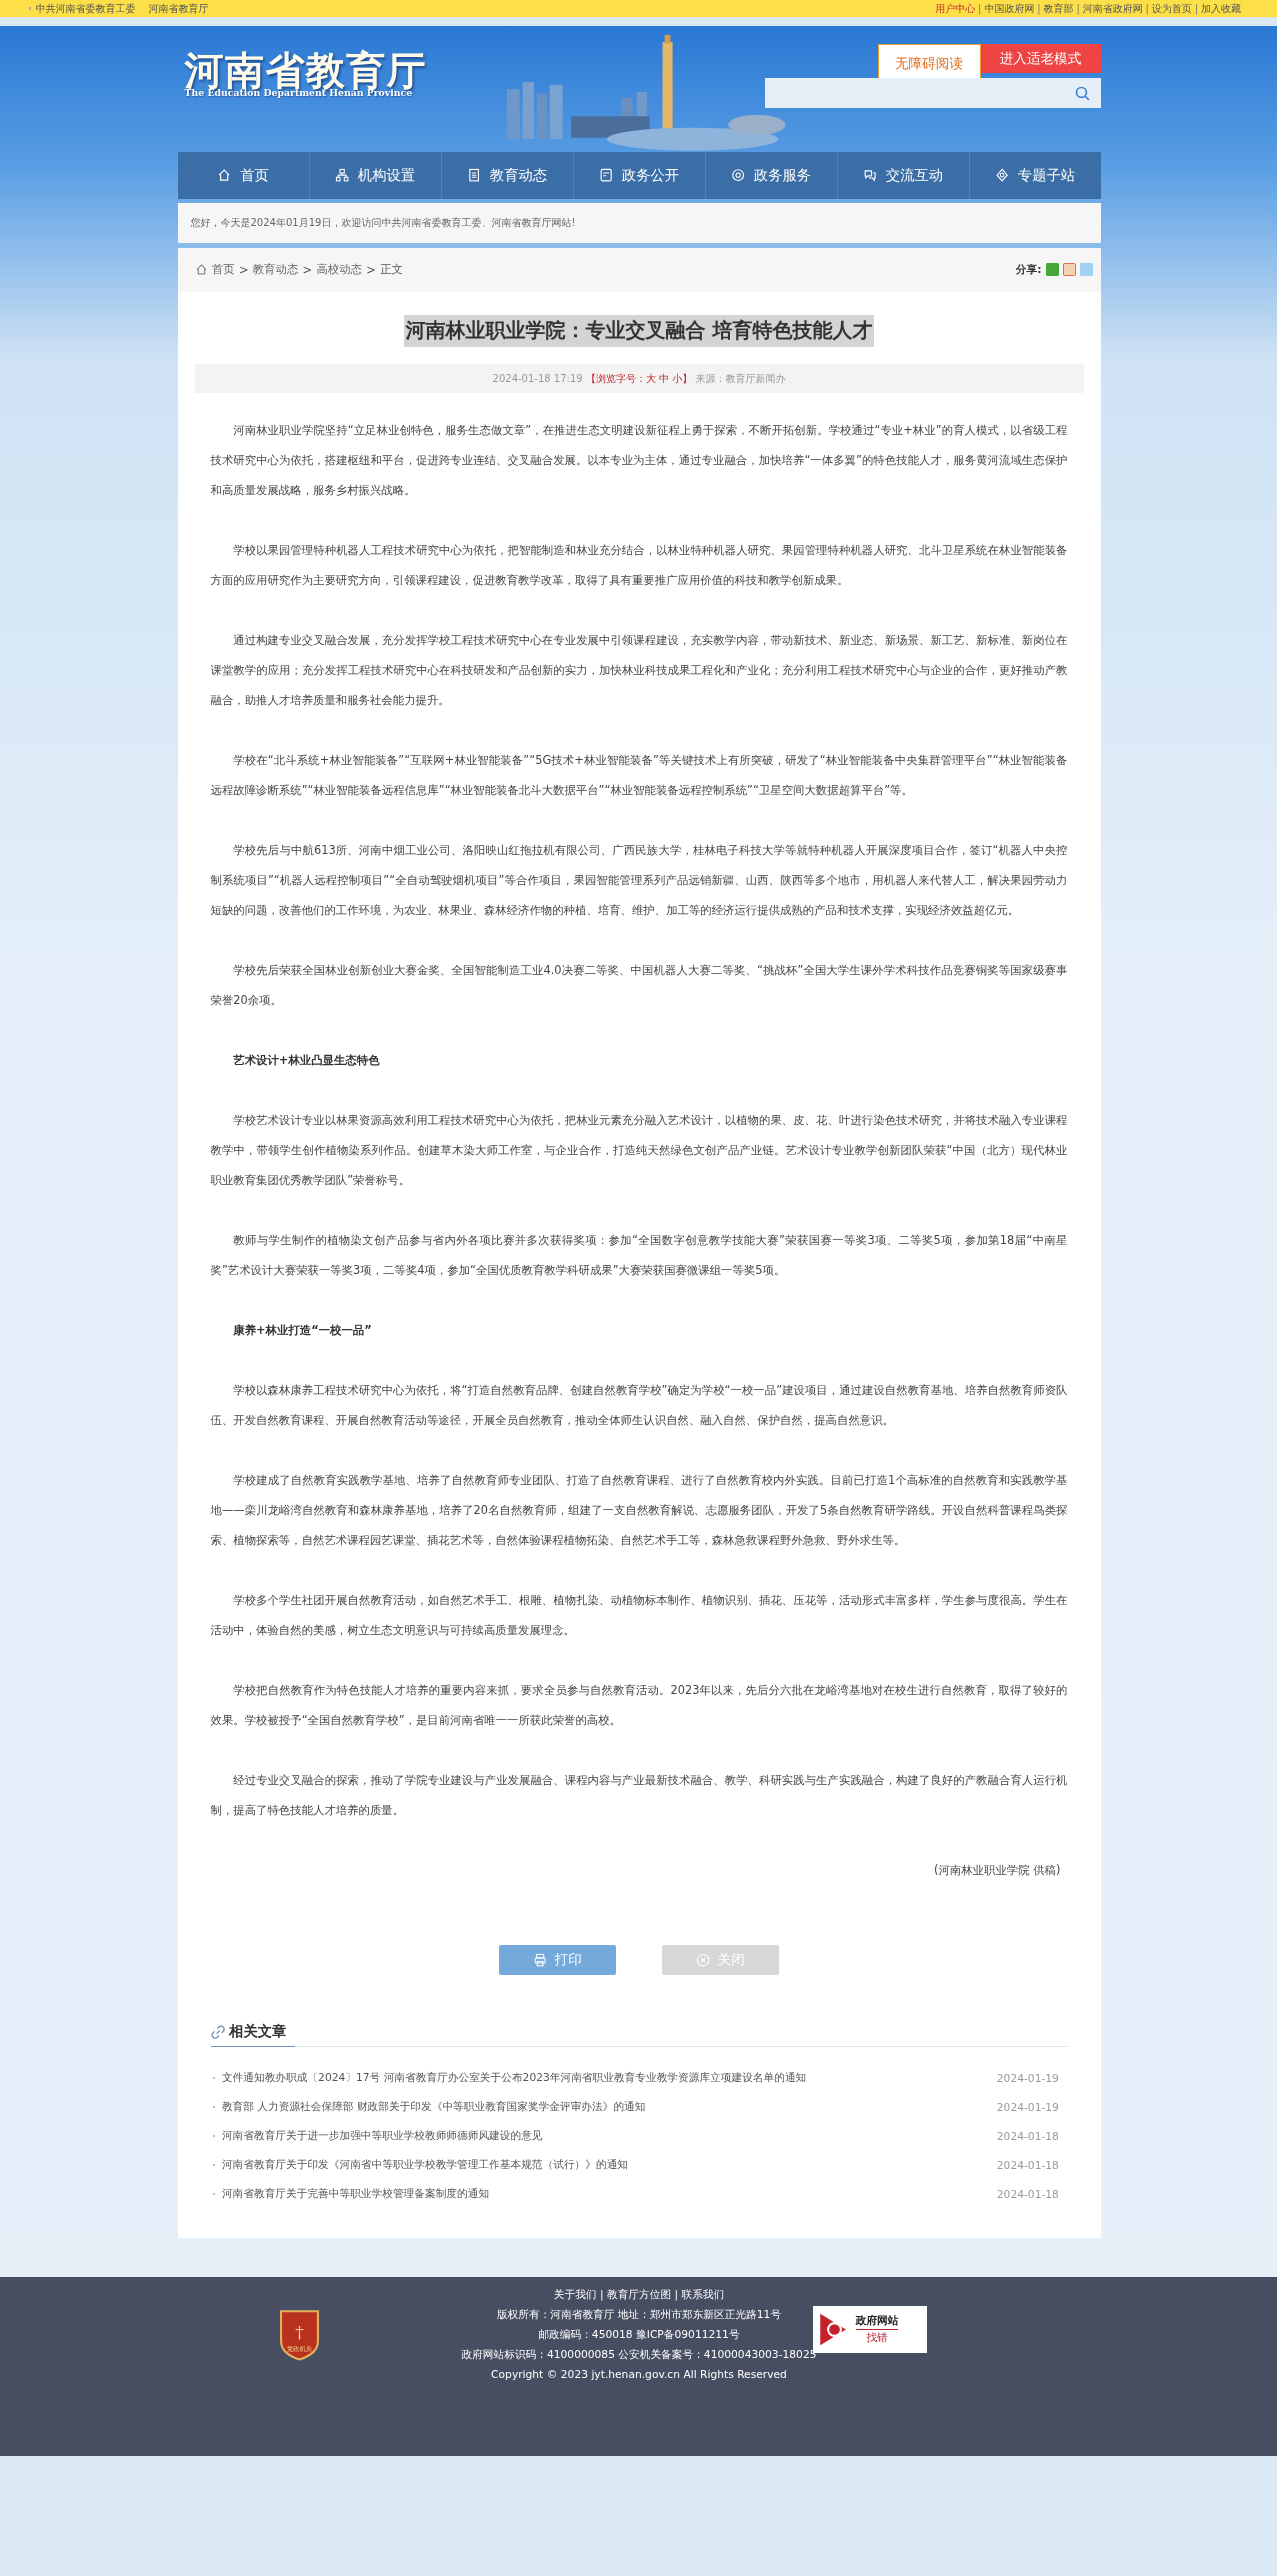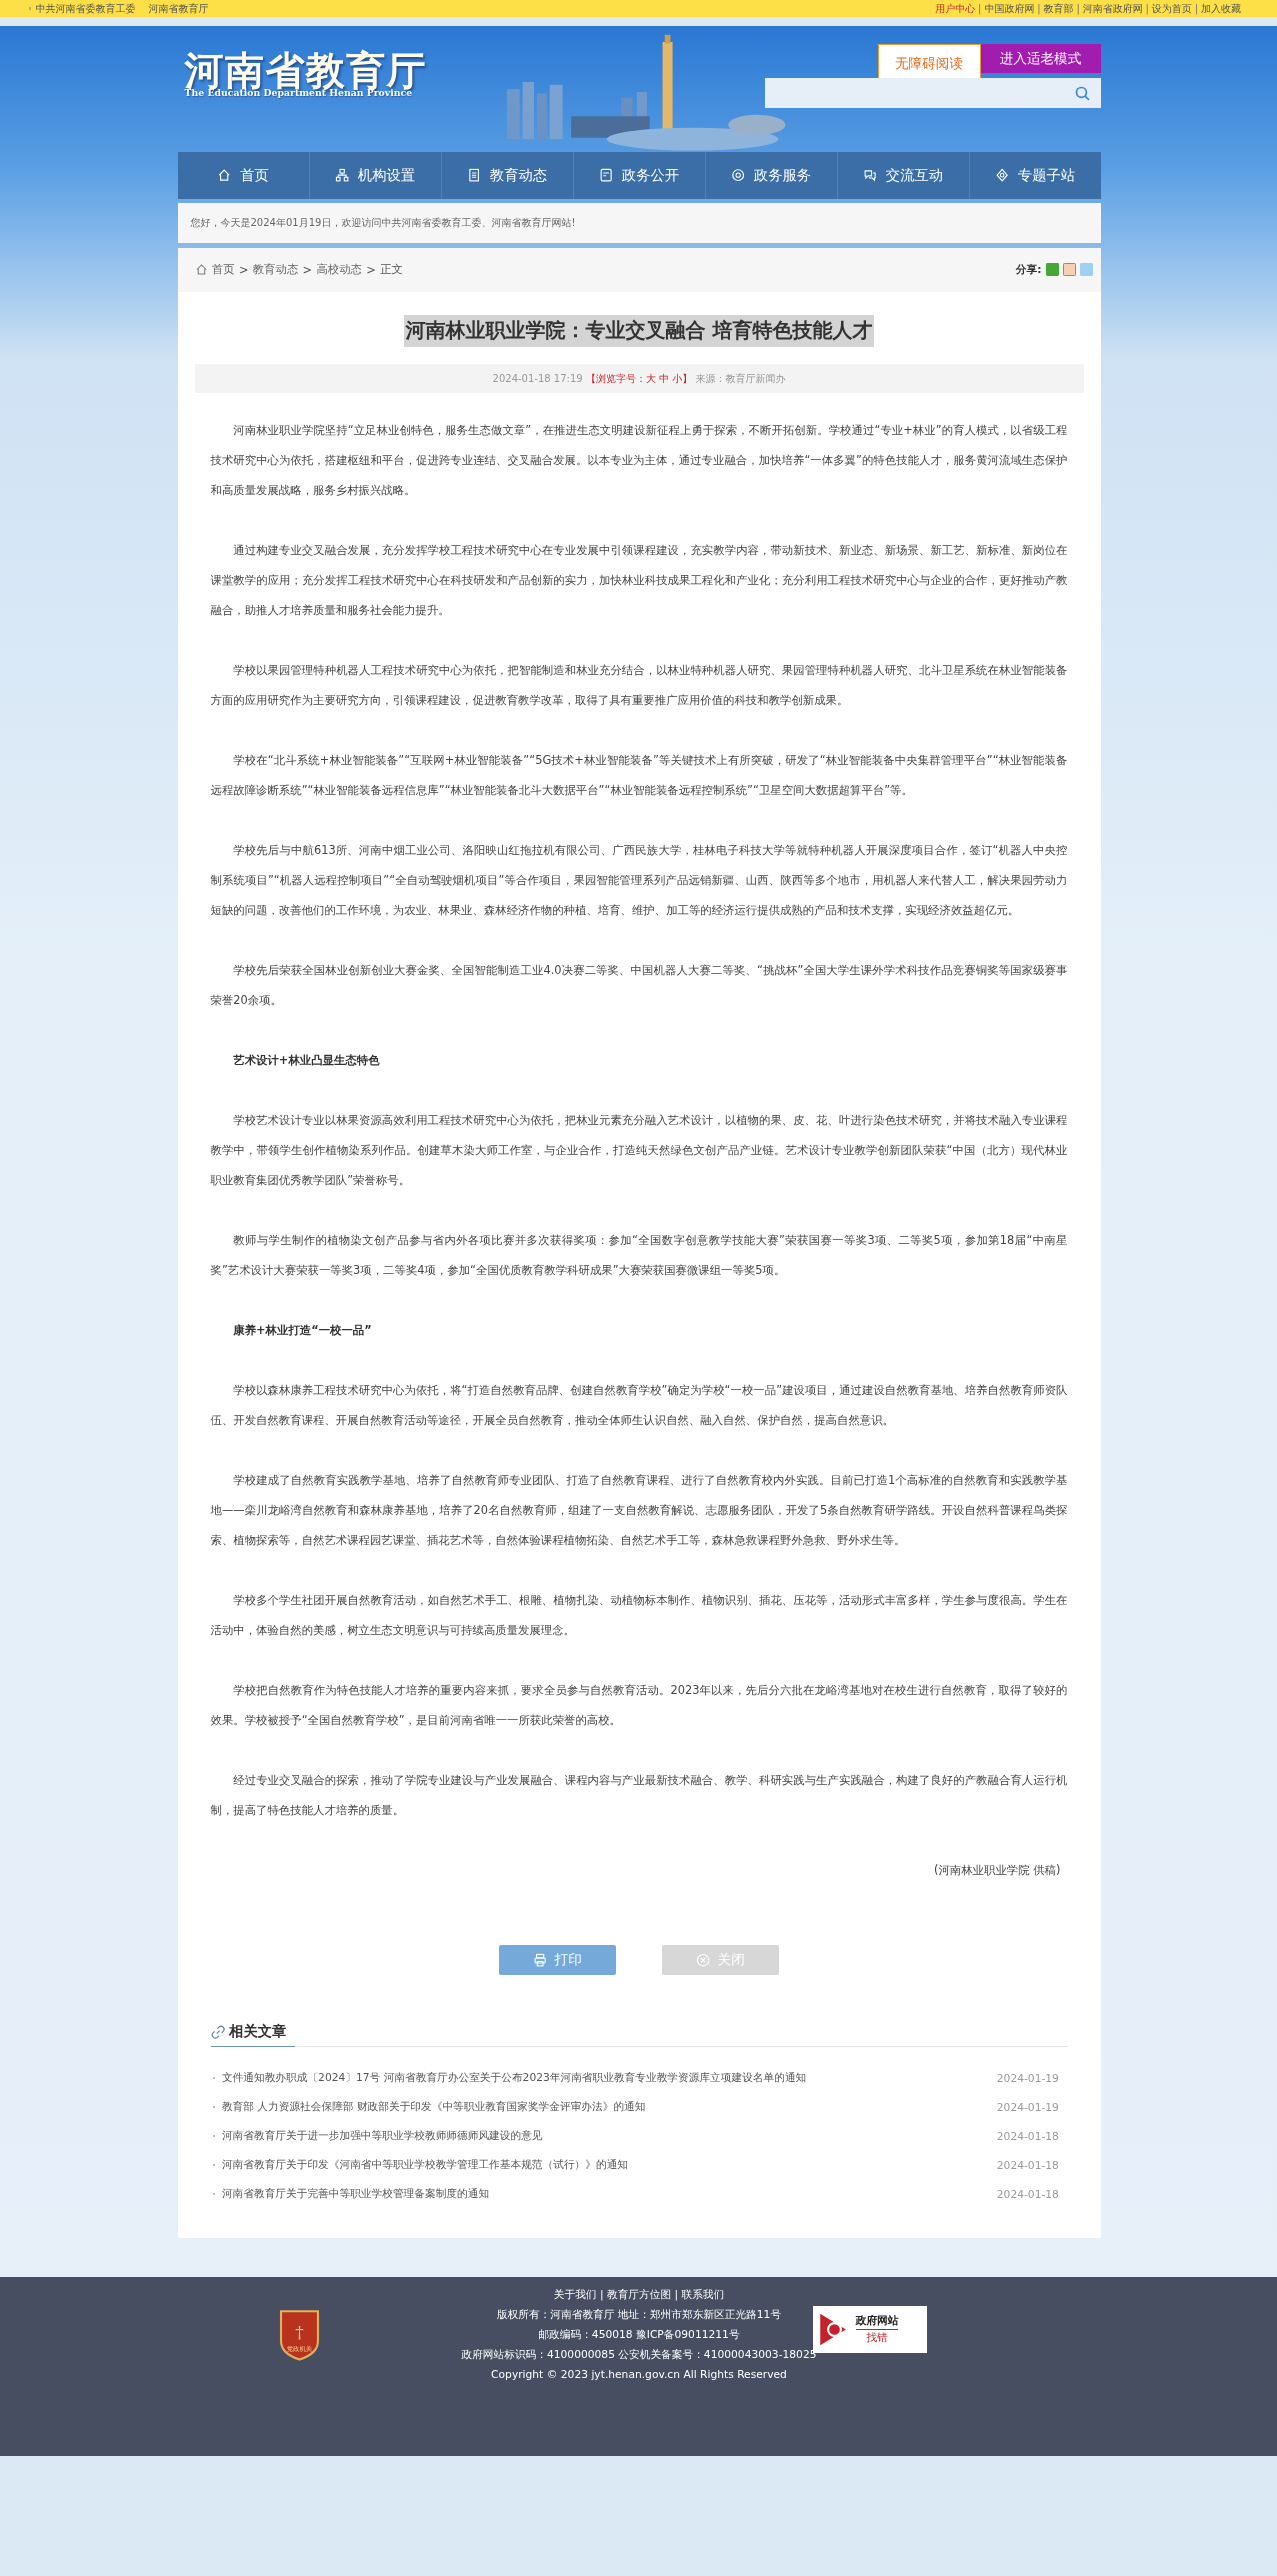--- a/index.html
+++ b/index.html
@@ -51,7 +51,7 @@
     border: 0.7px solid #f29a2e;
   }
   .access-btns .b2 {
-    width: 120px; height: 29px; background: #a21caf; color: #fff;
+    width: 120px; height: 29px; background: #ef4444; color: #fff;
     font-size: 13.6px; display: flex; align-items: center; justify-content: center;
   }
   .search {

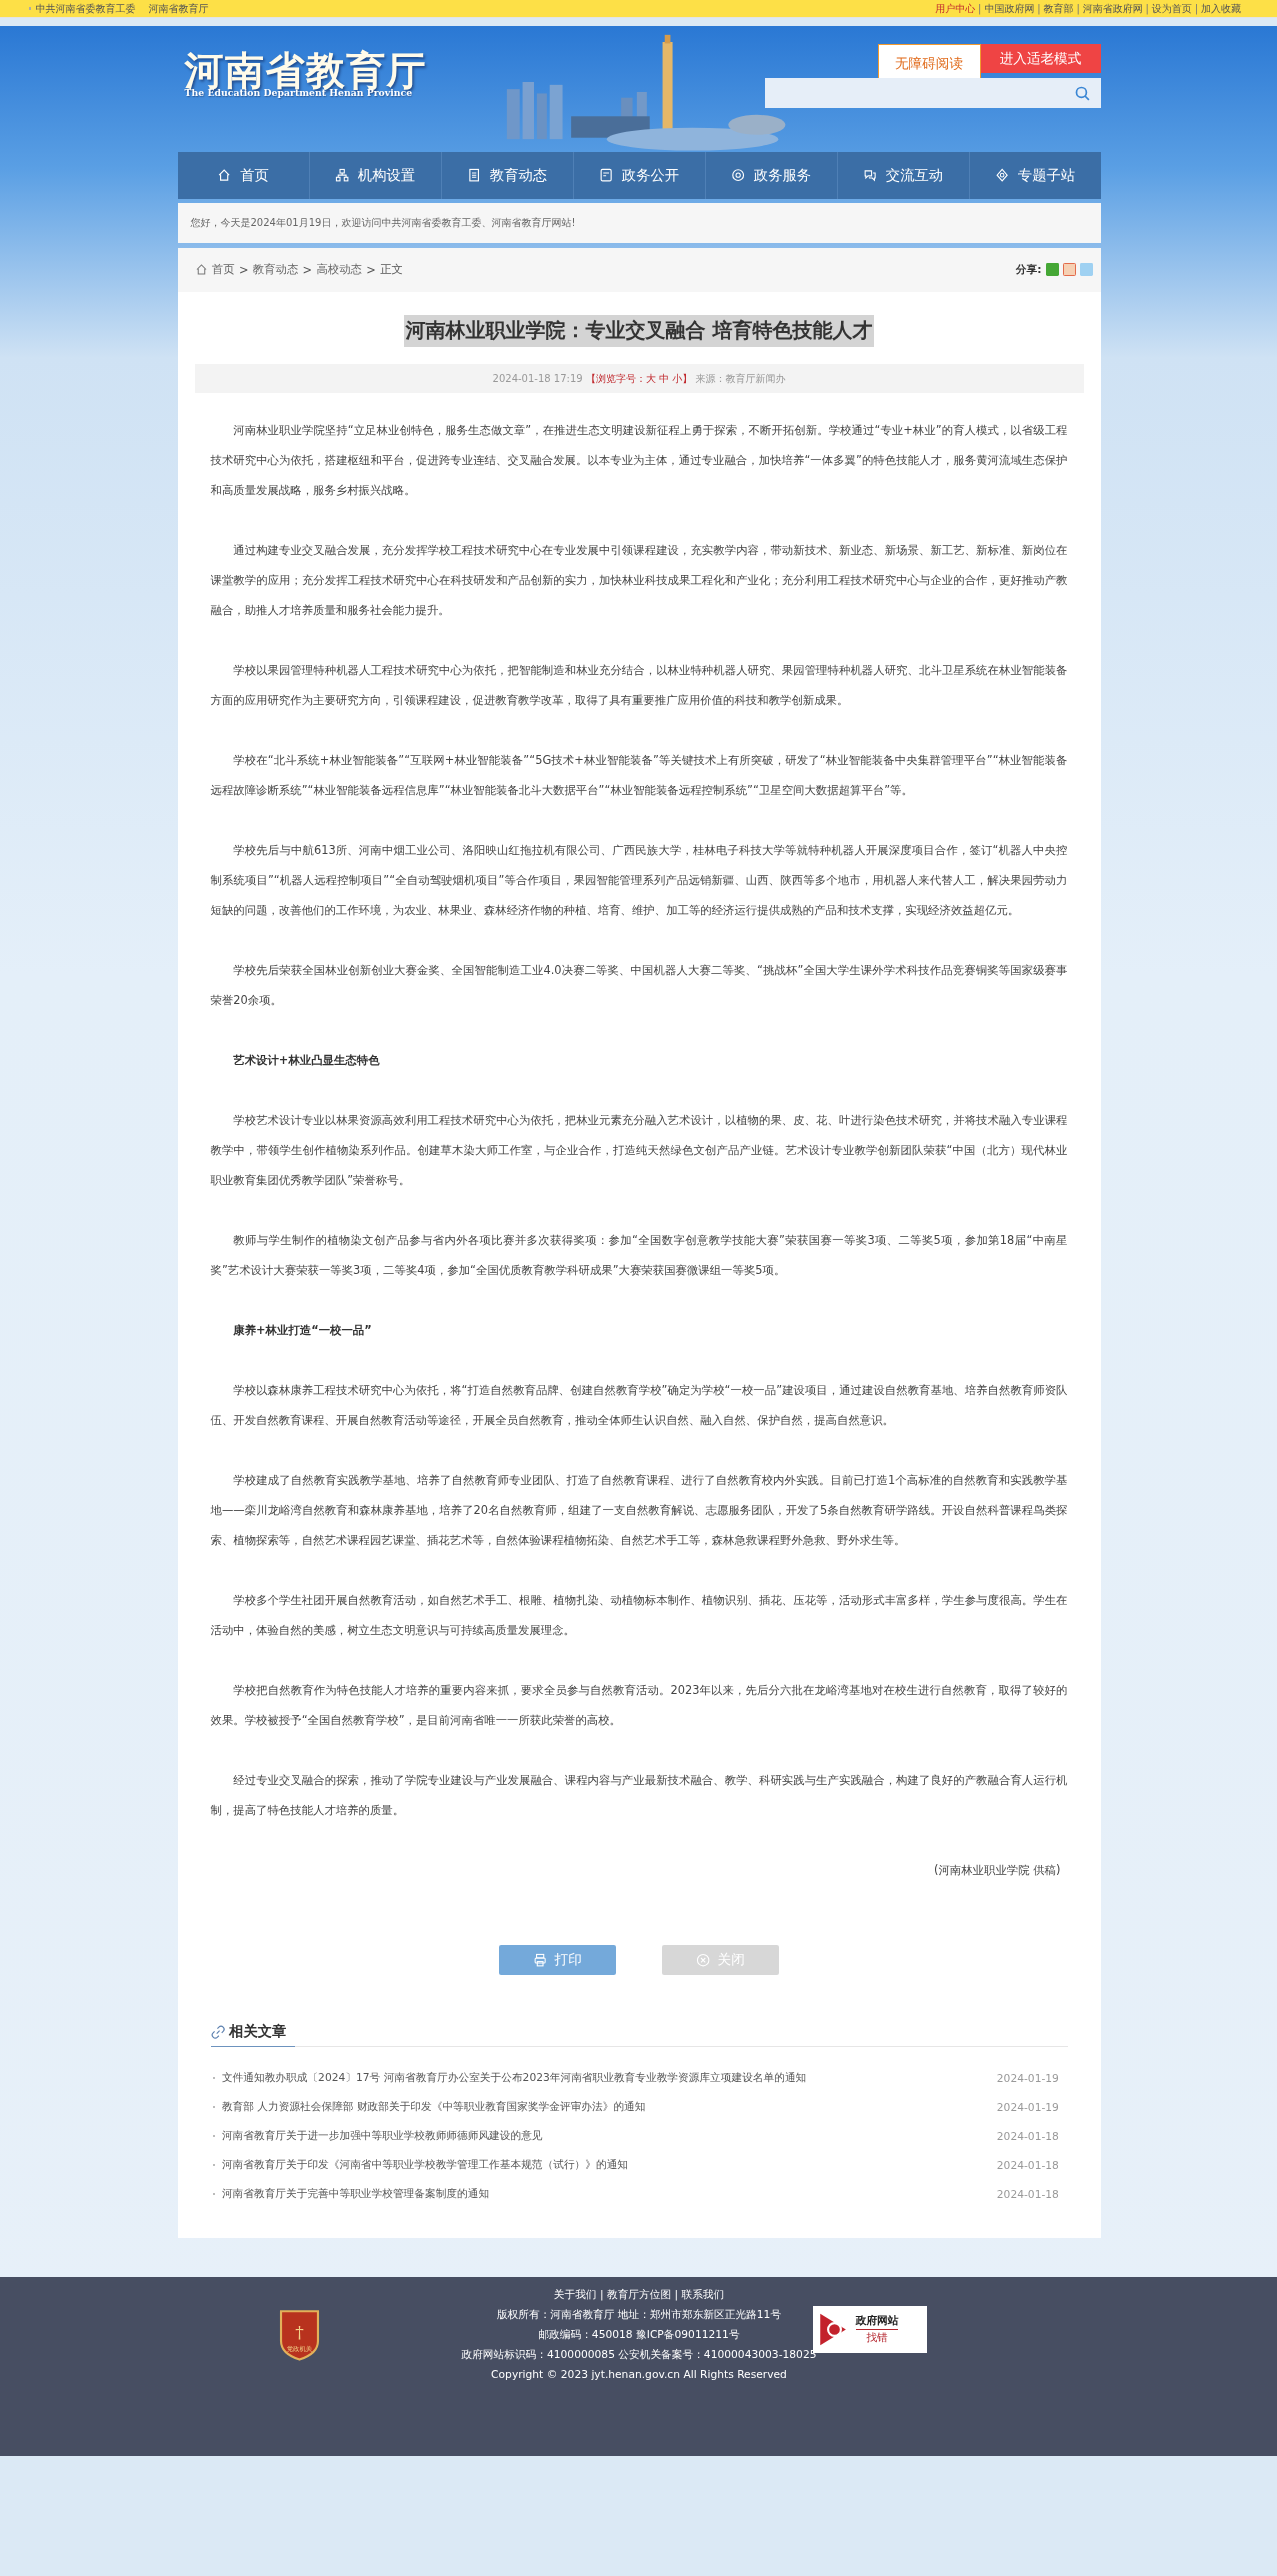--- a/index.html
+++ b/index.html
@@ -262,8 +262,8 @@
     </div>
     <div class="content">
       <p>河南林业职业学院坚持“立足林业创特色，服务生态做文章”，在推进生态文明建设新征程上勇于探索，不断开拓创新。学校通过“专业+林业”的育人模式，以省级工程技术研究中心为依托，搭建枢纽和平台，促进跨专业连结、交叉融合发展。以本专业为主体，通过专业融合，加快培养“一体多翼”的特色技能人才，服务黄河流域生态保护和高质量发展战略，服务乡村振兴战略。</p>
+      <p>学校以果园管理特种机器人工程技术研究中心为依托，把智能制造和林业充分结合，以林业特种机器人研究、果园管理特种机器人研究、北斗卫星系统在林业智能装备方面的应用研究作为主要研究方向，引领课程建设，促进教育教学改革，取得了具有重要推广应用价值的科技和教学创新成果。</p>
       <p>通过构建专业交叉融合发展，充分发挥学校工程技术研究中心在专业发展中引领课程建设，充实教学内容，带动新技术、新业态、新场景、新工艺、新标准、新岗位在课堂教学的应用；充分发挥工程技术研究中心在科技研发和产品创新的实力，加快林业科技成果工程化和产业化；充分利用工程技术研究中心与企业的合作，更好推动产教融合，助推人才培养质量和服务社会能力提升。</p>
-      <p>学校以果园管理特种机器人工程技术研究中心为依托，把智能制造和林业充分结合，以林业特种机器人研究、果园管理特种机器人研究、北斗卫星系统在林业智能装备方面的应用研究作为主要研究方向，引领课程建设，促进教育教学改革，取得了具有重要推广应用价值的科技和教学创新成果。</p>
       <p>学校在“北斗系统+林业智能装备”“互联网+林业智能装备”“5G技术+林业智能装备”等关键技术上有所突破，研发了“林业智能装备中央集群管理平台”“林业智能装备远程故障诊断系统”“林业智能装备远程信息库”“林业智能装备北斗大数据平台”“林业智能装备远程控制系统”“卫星空间大数据超算平台”等。</p>
       <p>学校先后与中航613所、河南中烟工业公司、洛阳映山红拖拉机有限公司、广西民族大学，桂林电子科技大学等就特种机器人开展深度项目合作，签订“机器人中央控制系统项目”“机器人远程控制项目”“全自动驾驶烟机项目”等合作项目，果园智能管理系列产品远销新疆、山西、陕西等多个地市，用机器人来代替人工，解决果园劳动力短缺的问题，改善他们的工作环境，为农业、林果业、森林经济作物的种植、培育、维护、加工等的经济运行提供成熟的产品和技术支撑，实现经济效益超亿元。</p>
       <p>学校先后荣获全国林业创新创业大赛金奖、全国智能制造工业4.0决赛二等奖、中国机器人大赛二等奖、“挑战杯”全国大学生课外学术科技作品竞赛铜奖等国家级赛事荣誉20余项。</p>

